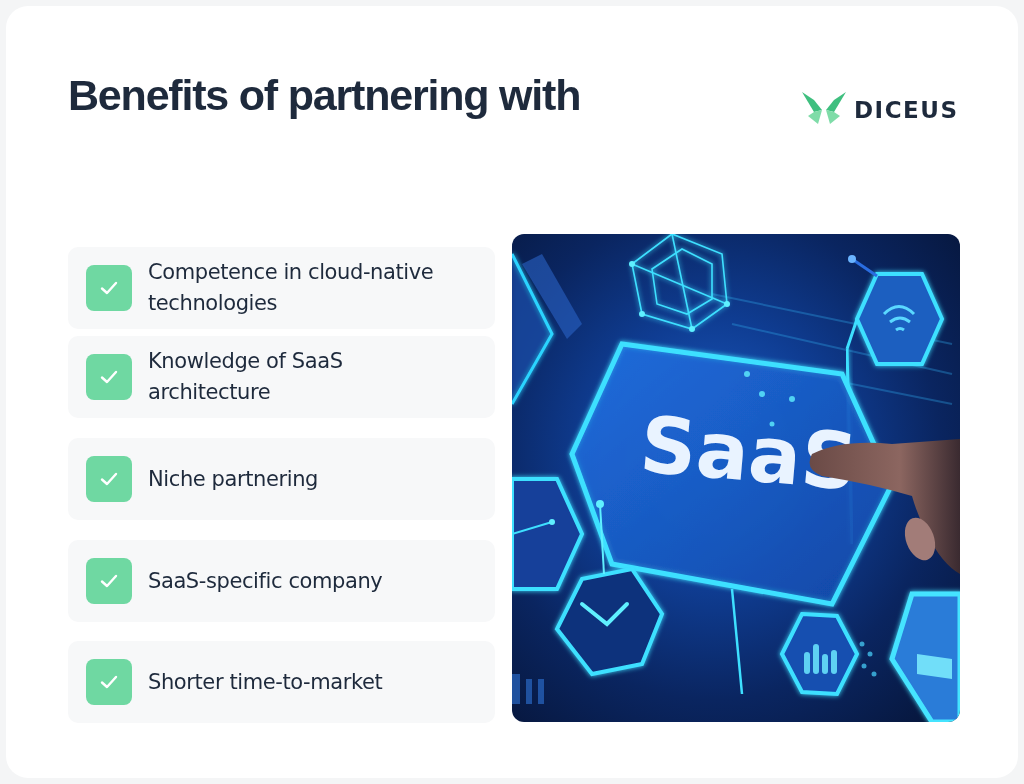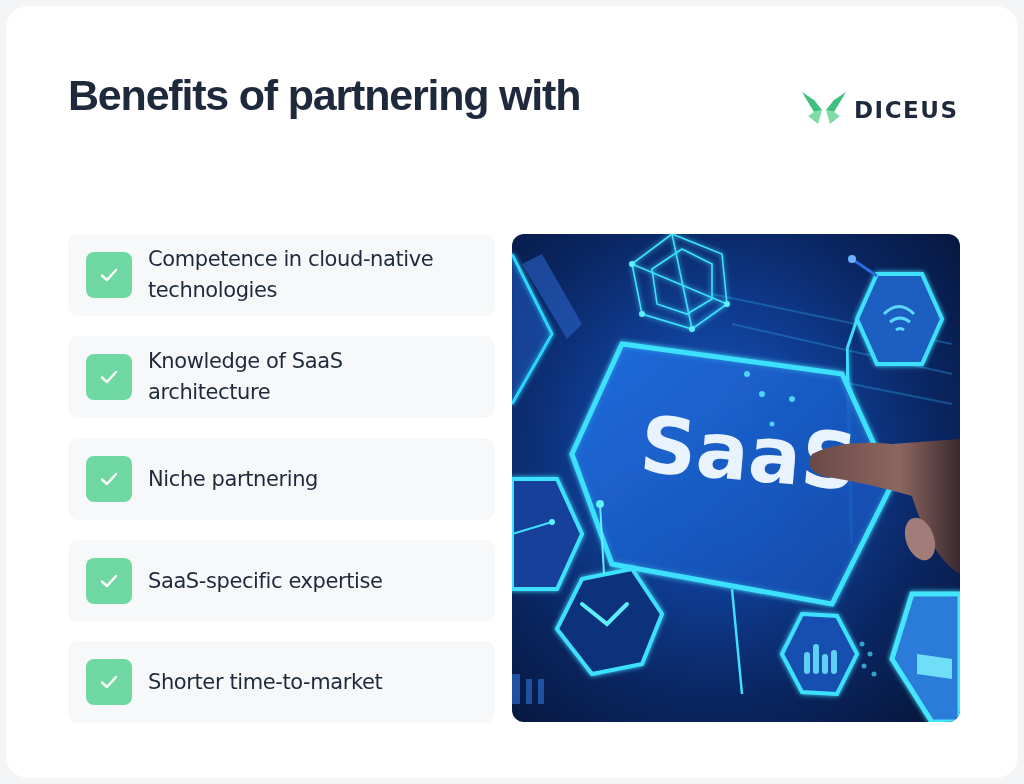--- a/index.html
+++ b/index.html
@@ -77,7 +77,7 @@
 </div>
 
 <div class="list">
-  <div class="item" style="top:0">
+  <div class="item" style="top:13px">
     <div class="check">
       <svg width="22" height="22" viewBox="0 0 22 22">
           <path d="M4 11.5 L9 16 L18 6" stroke="#fff" stroke-width="2.4" fill="none" stroke-linecap="round" stroke-linejoin="round"></path>

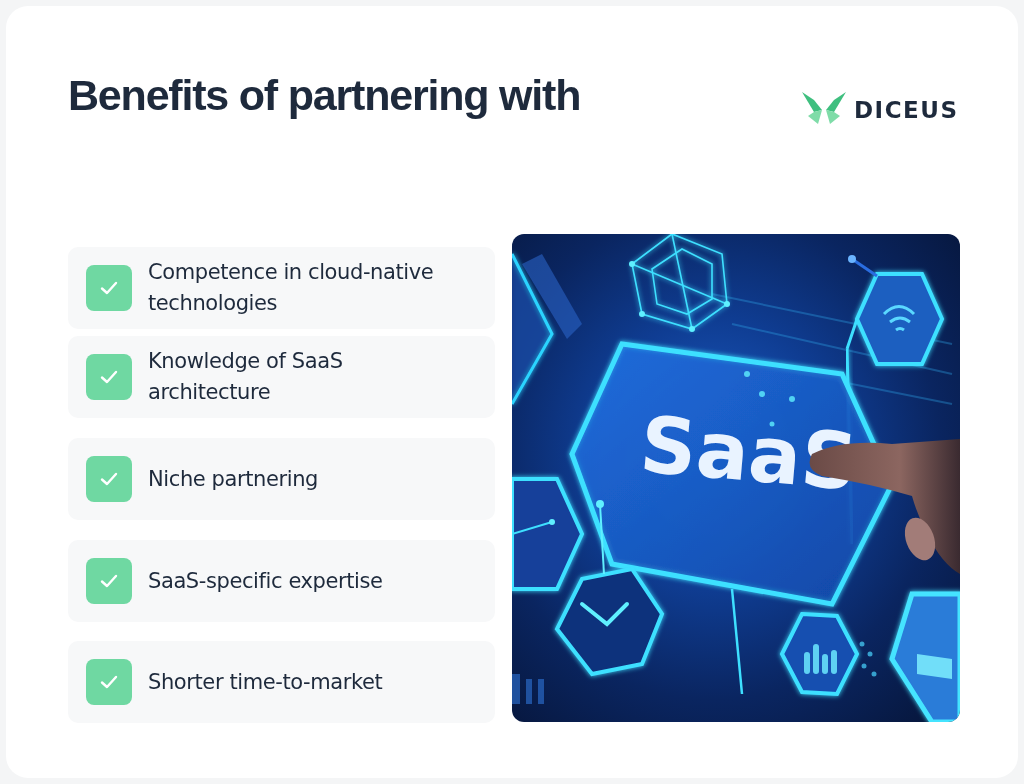--- a/index.html
+++ b/index.html
@@ -107,7 +107,7 @@
           <path d="M4 11.5 L9 16 L18 6" stroke="#fff" stroke-width="2.4" fill="none" stroke-linecap="round" stroke-linejoin="round"></path>
         </svg>
     </div>
-    <div class="item-label">SaaS-specific expertise</div>
+    <div class="item-label">SaaS-specific company</div>
   </div>
   <div class="item" style="top:407px">
     <div class="check">

